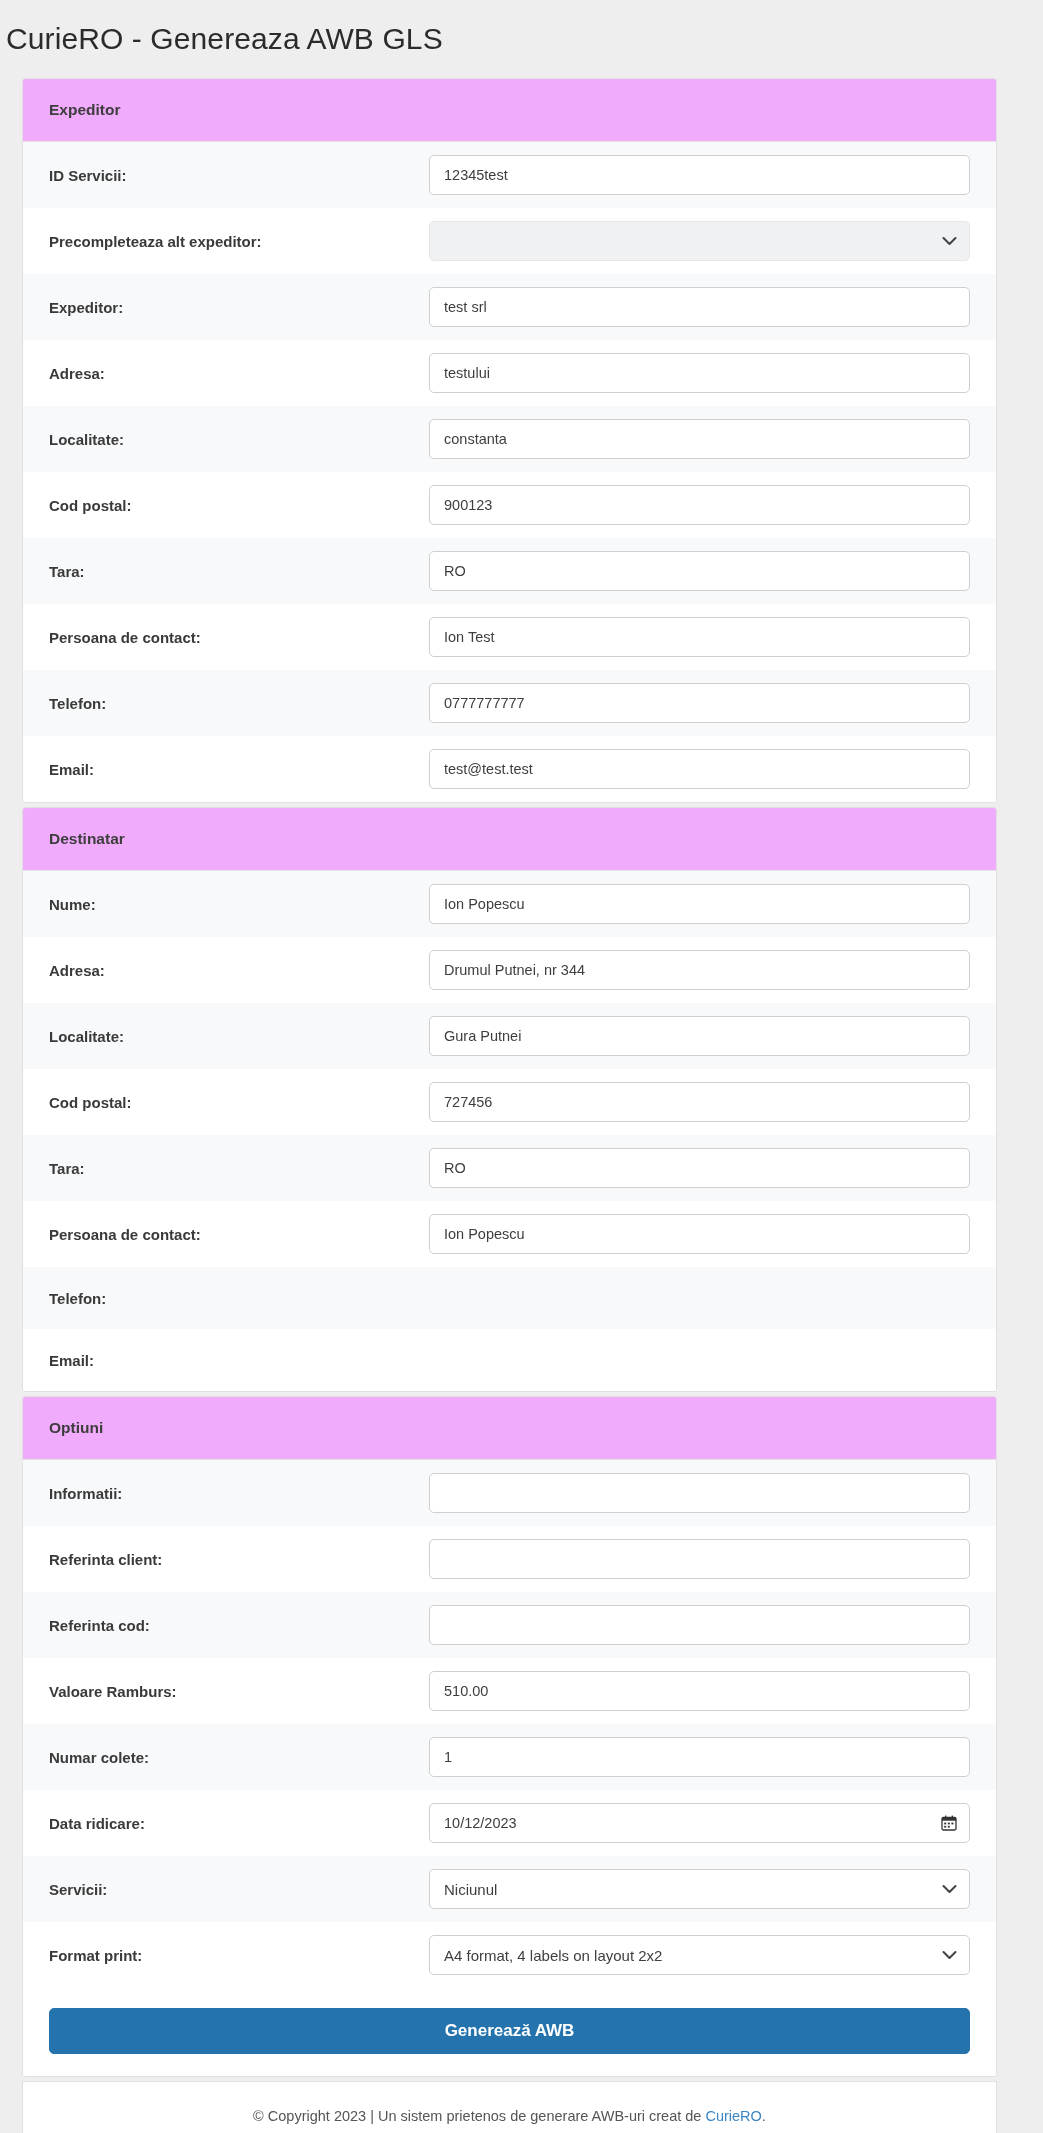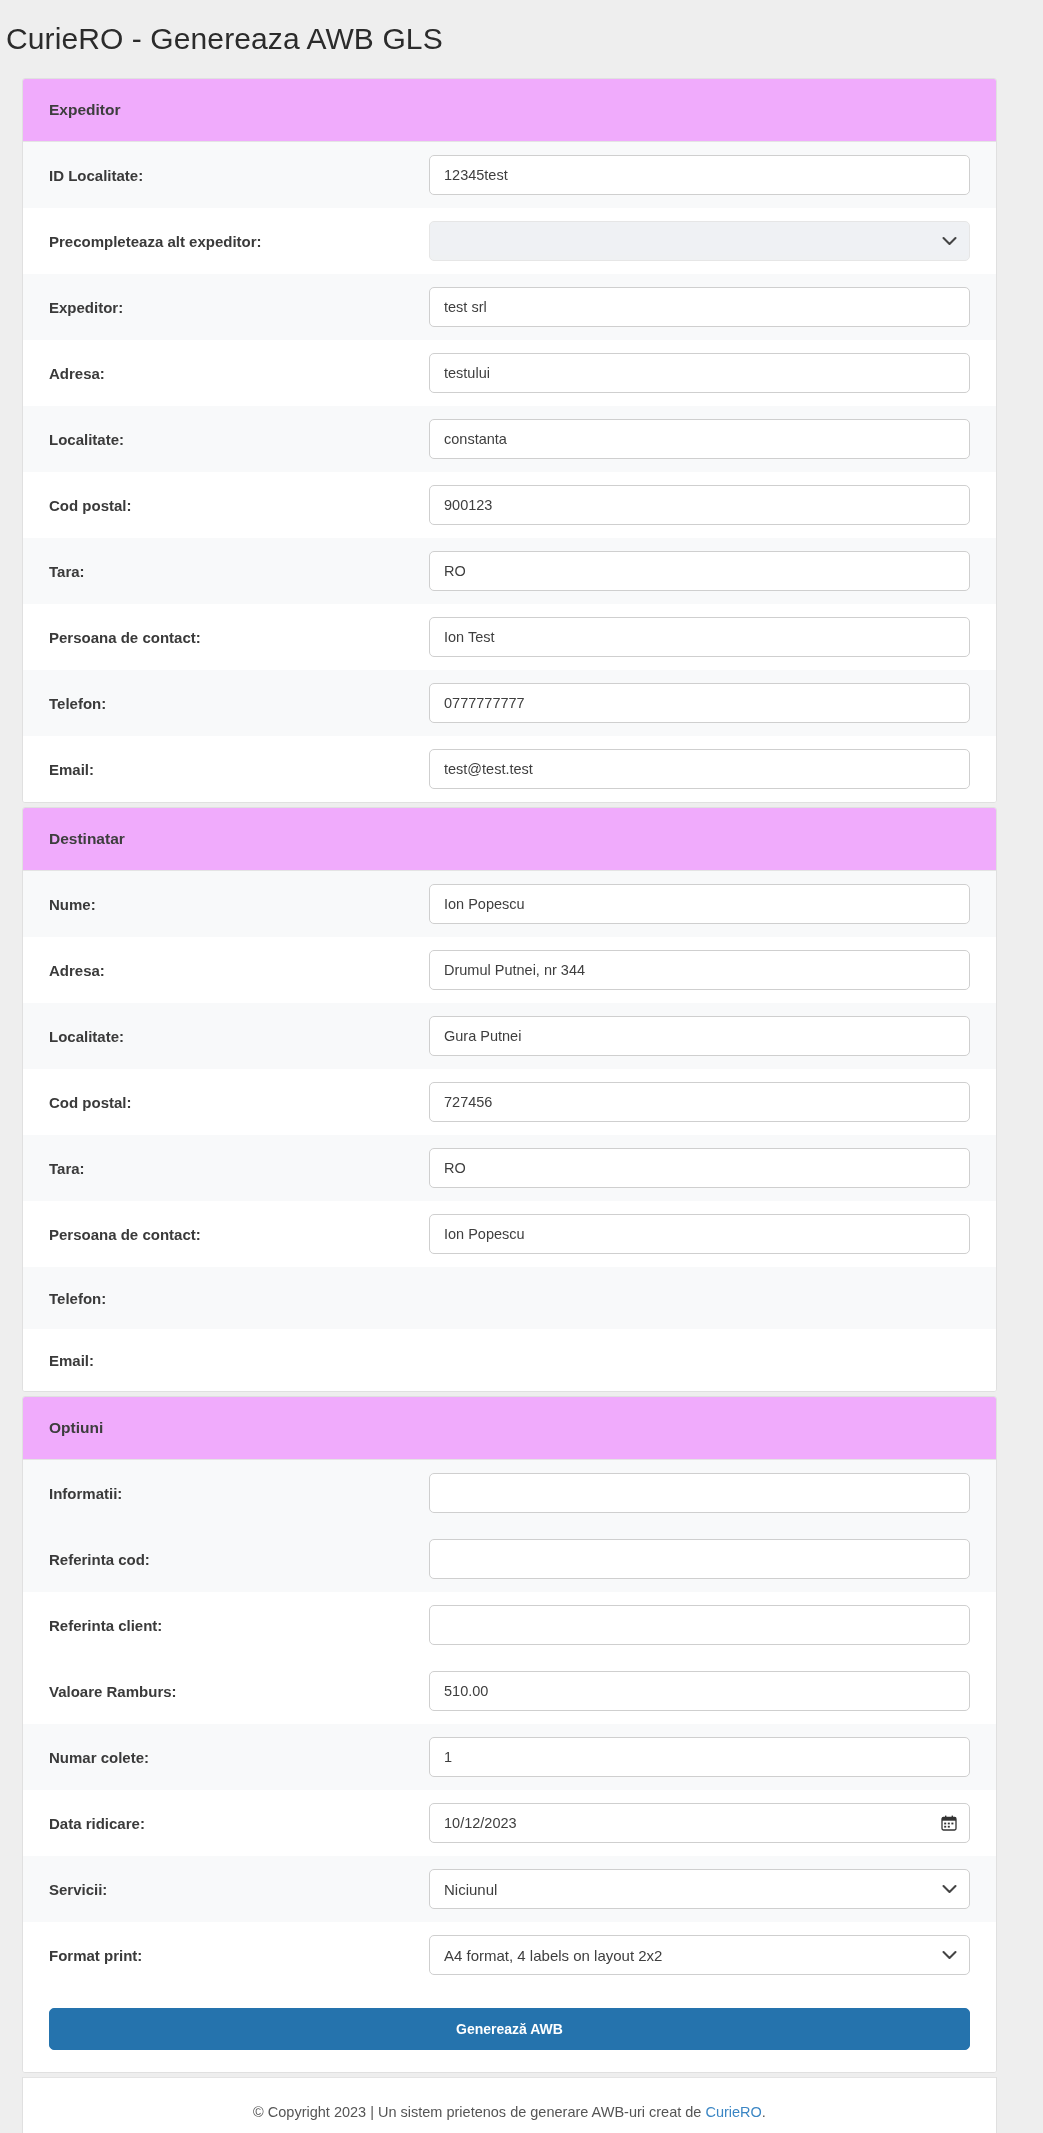--- a/index.html
+++ b/index.html
@@ -156,7 +156,7 @@
     <div class="card">
       <div class="card-header">Expeditor</div>
       <div class="form-row striped">
-        <div class="form-label">ID Localitate:</div>
+        <div class="form-label">ID Servicii:</div>
         <div class="form-control-wrap">
           <input class="form-input" type="text" value="12345test" placeholder="" style="">
         </div>

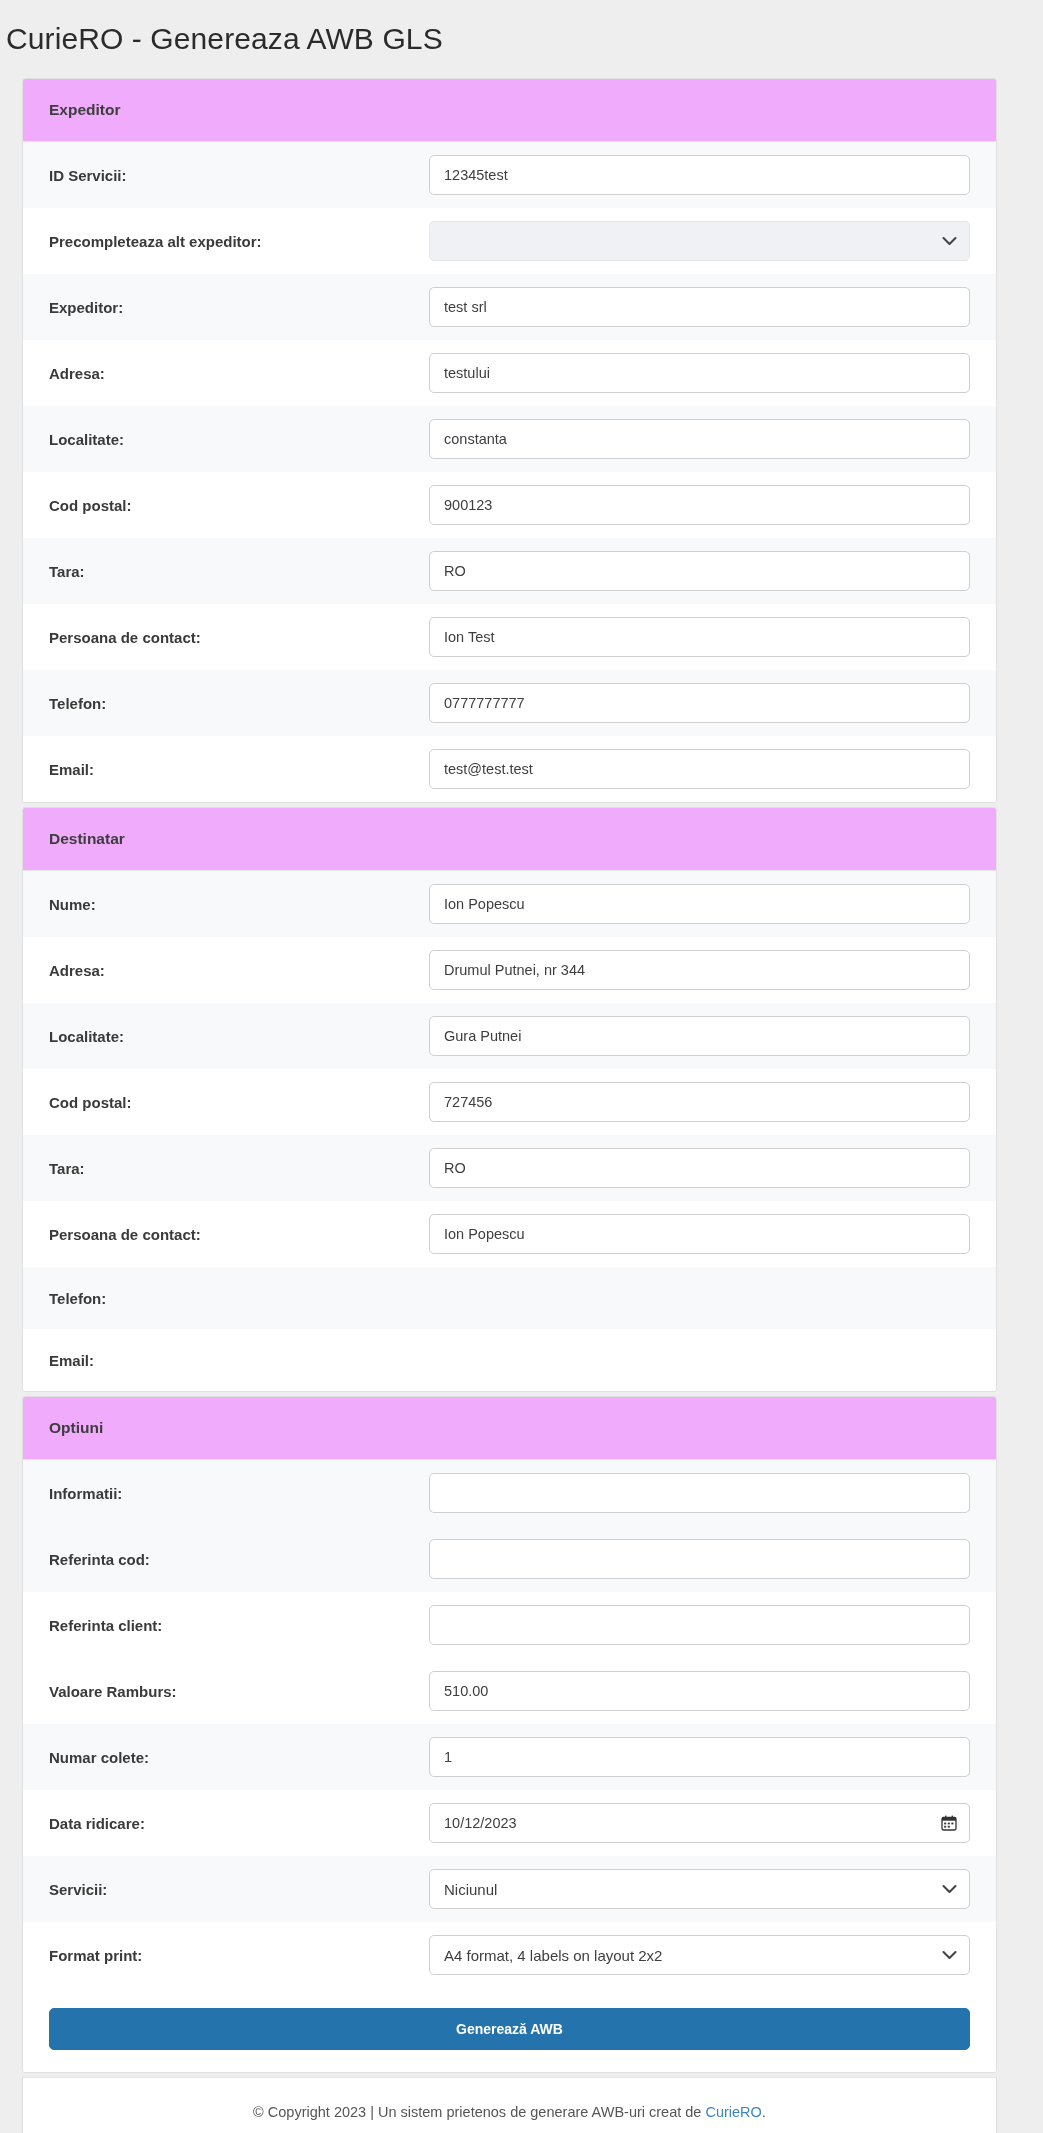--- a/index.html
+++ b/index.html
@@ -272,14 +272,14 @@
           <input class="form-input" type="text" value="" placeholder="" style="">
         </div>
       </div>
+      <div class="form-row">
+        <div class="form-label">Referinta client:</div>
+        <div class="form-control-wrap">
+          <input class="form-input" type="text" value="" placeholder="" style="">
+        </div>
+      </div>
       <div class="form-row striped">
         <div class="form-label">Referinta cod:</div>
-        <div class="form-control-wrap">
-          <input class="form-input" type="text" value="" placeholder="" style="">
-        </div>
-      </div>
-      <div class="form-row">
-        <div class="form-label">Referinta client:</div>
         <div class="form-control-wrap">
           <input class="form-input" type="text" value="" placeholder="" style="">
         </div>

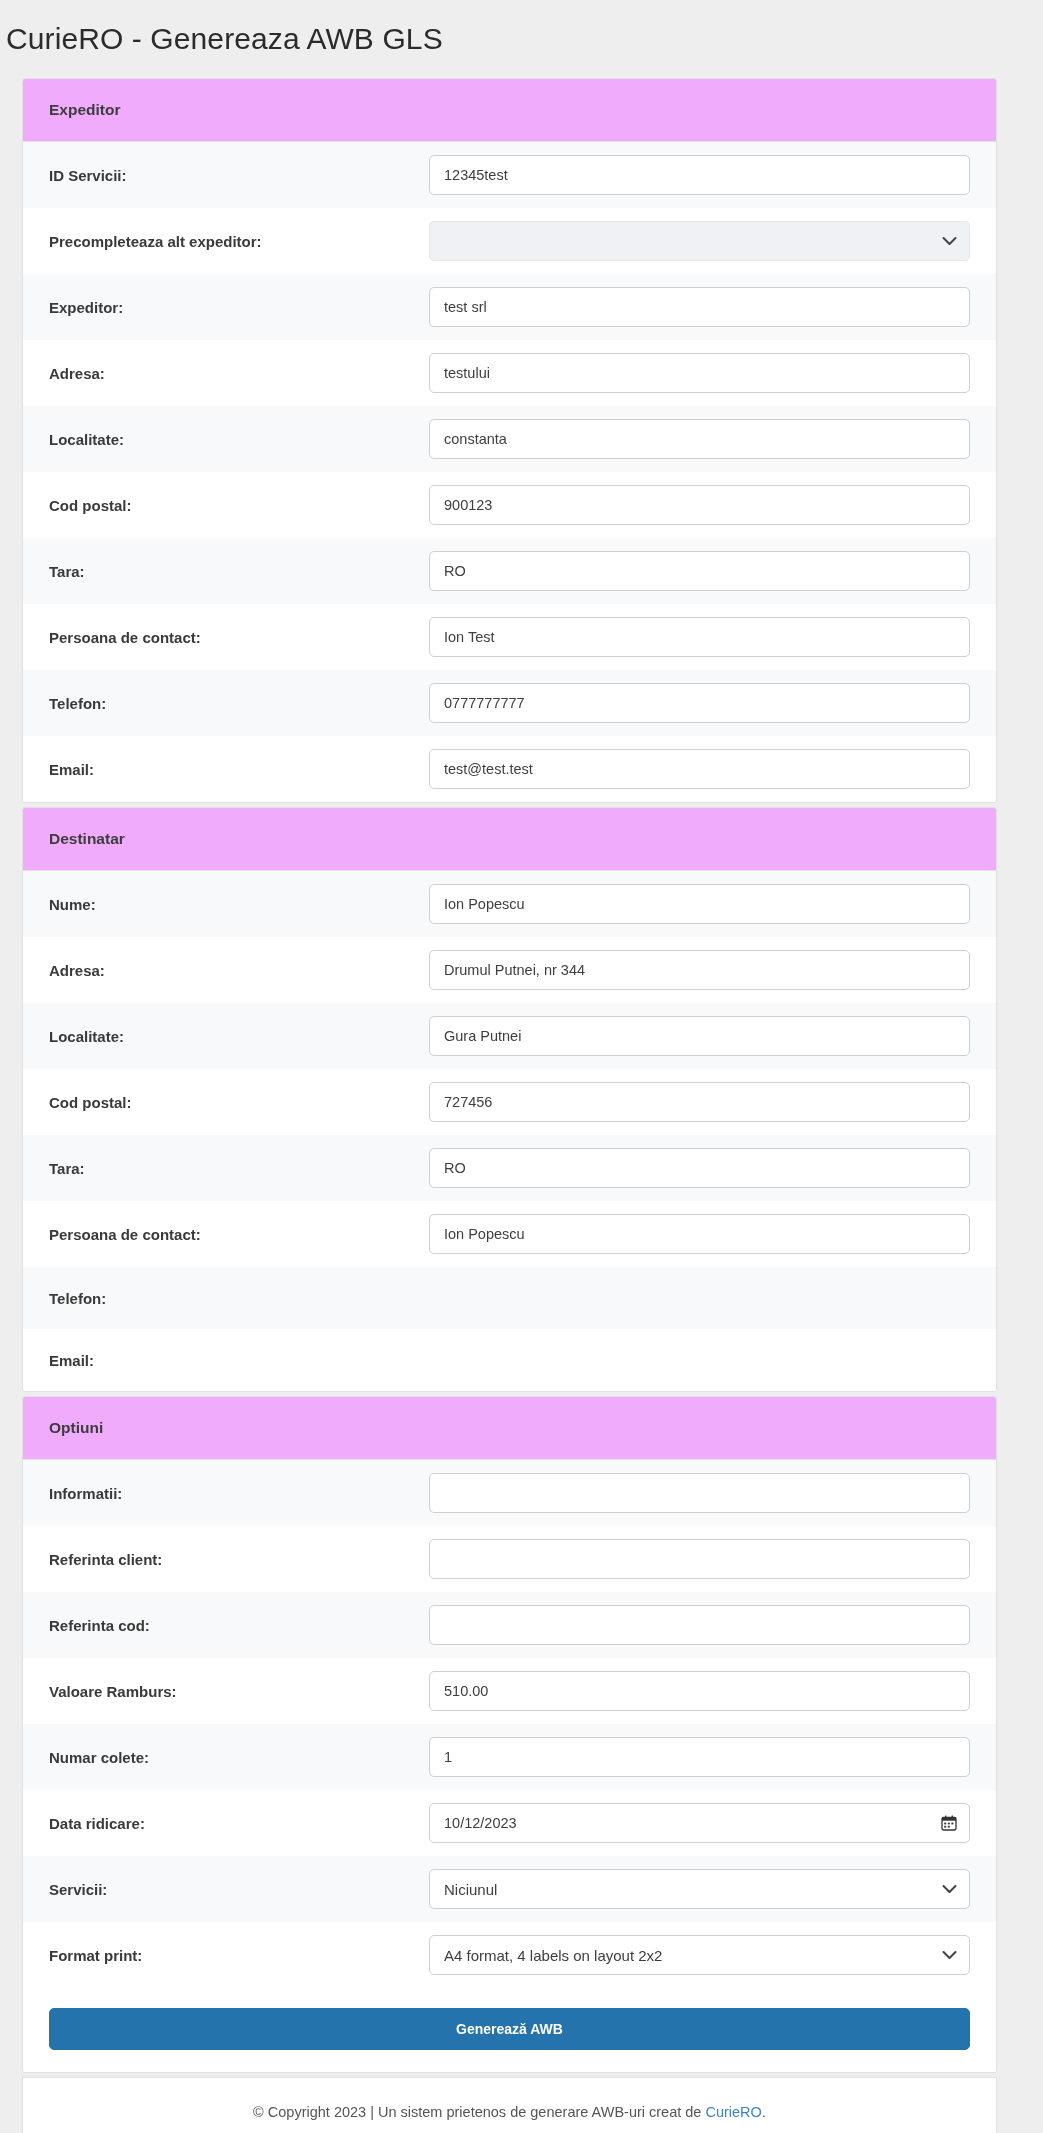--- a/index.html
+++ b/index.html
@@ -126,7 +126,7 @@
     border: 1px solid #2573ad;
     border-radius: 5px;
     color: #ffffff;
-    font-size: 14px;
+    font-size: 17px;
     font-family: "Liberation Sans", sans-serif;
     font-weight: 600;
     text-align: center;

